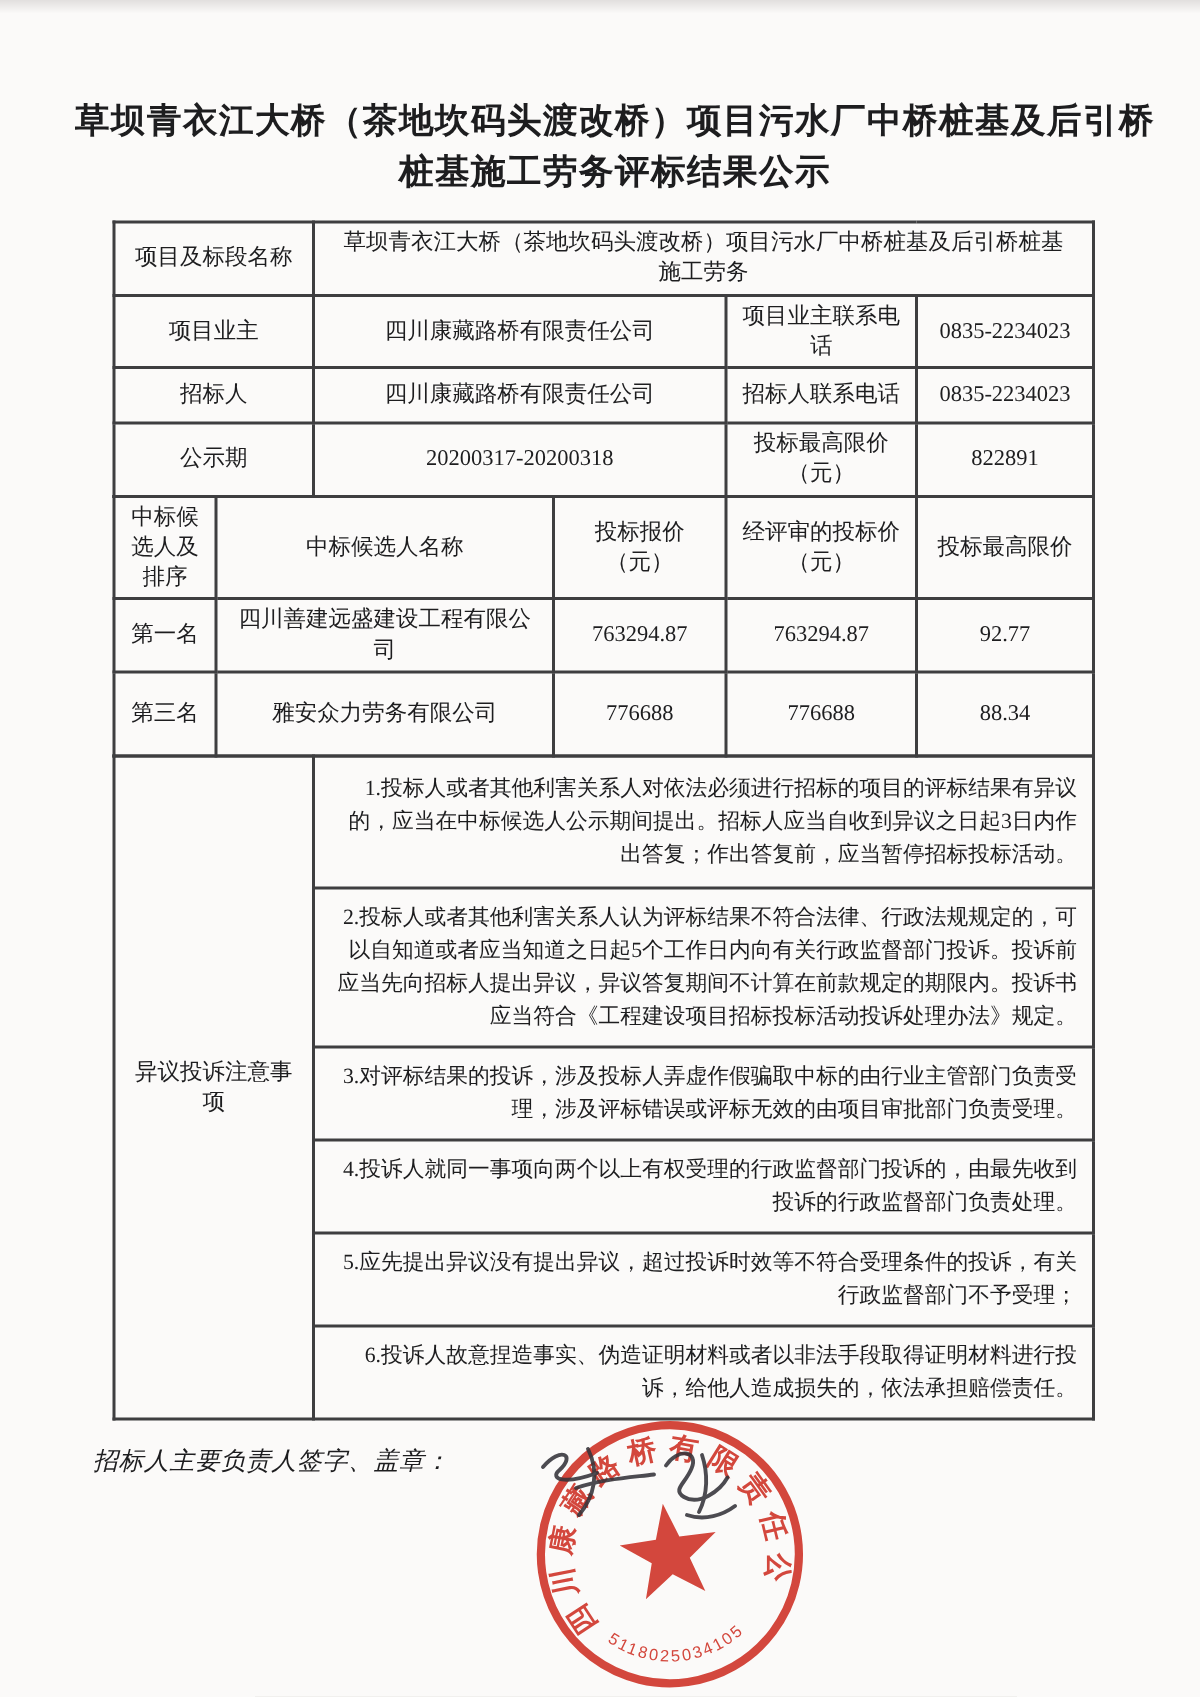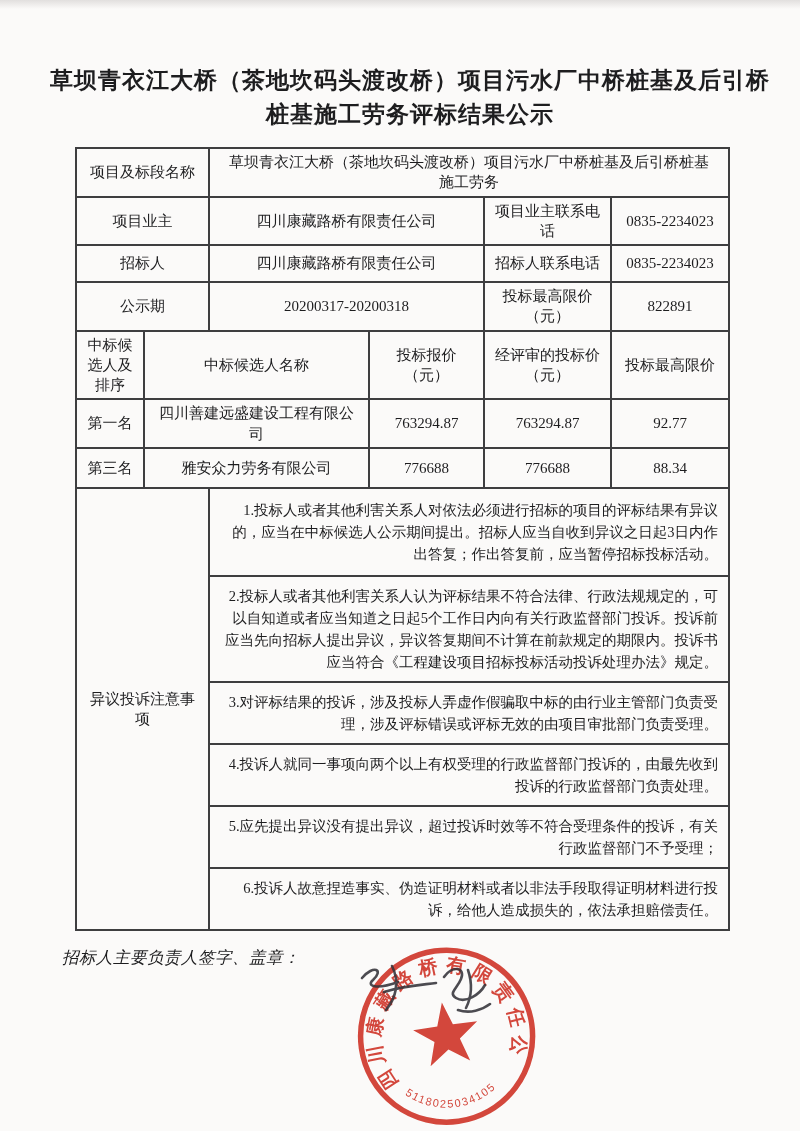--- a/index.html
+++ b/index.html
@@ -142,7 +142,7 @@
       <td>763294.87</td>
       <td>92.77</td>
     </tr>
-    <tr style="height:40px">
+    <tr style="height:56px">
       <td>第三名</td>
       <td>雅安众力劳务有限公司</td>
       <td>776688</td>

